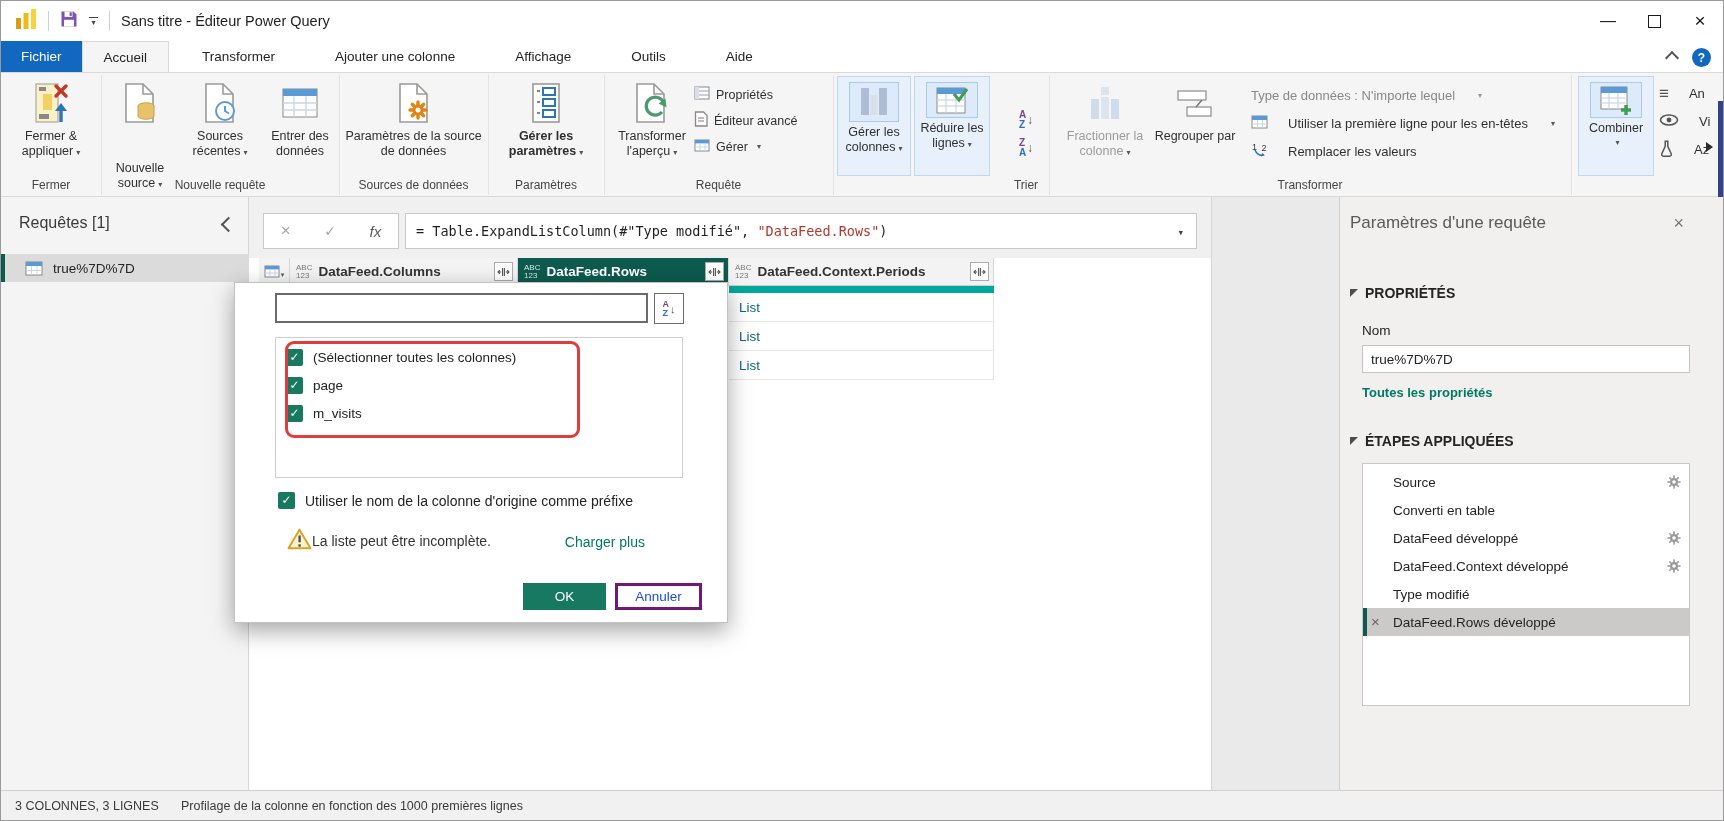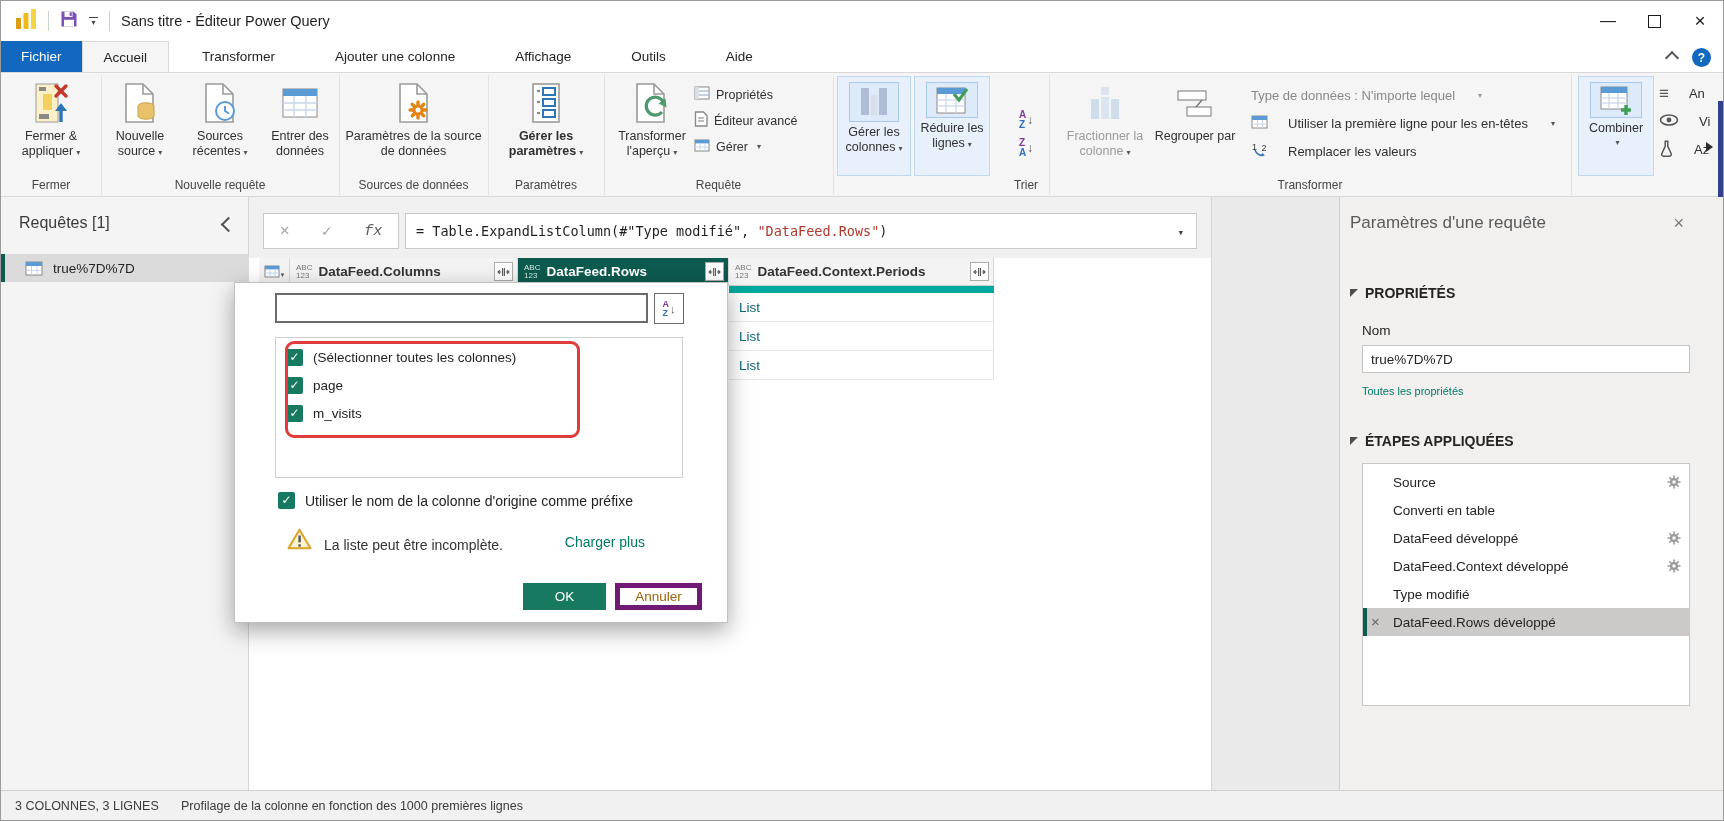--- a/index.html
+++ b/index.html
@@ -183,7 +183,7 @@
 
     <div class="rg" style="left:100px;width:238px;">
       <div class="gbtns">
-        <div class="bb" style="width:78px;">
+        <div class="bb" style="width:78px;gap:32px;">
           <span class="bicon">
             <svg width="34" height="42" viewBox="0 0 34 42">
                 <path d="M3 2 h17 l10 10 v28 h-27 z" fill="#fff" stroke="#9a9a98" stroke-width="1.6"></path>

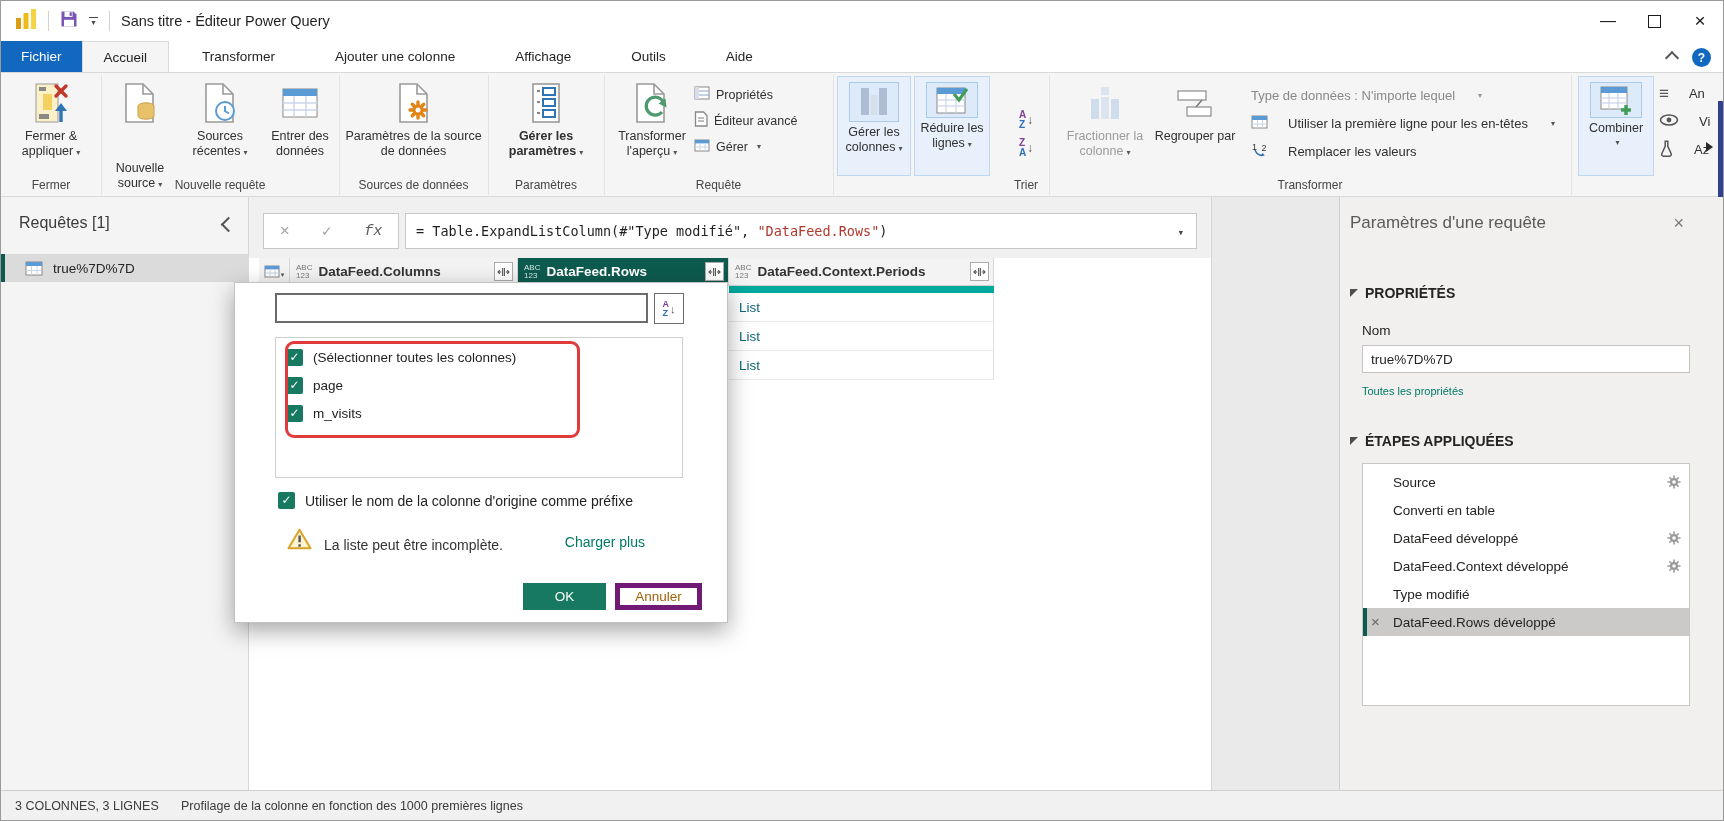--- a/index.html
+++ b/index.html
@@ -513,7 +513,7 @@
     <div class="fxbox">
       <span style="font-size:17px;color:#a8a6a4;">×</span>
       <span style="font-size:14px;color:#a8a6a4;">✓</span>
-      <span style="font-family:Liberation Mono, monospace;font-style:italic;font-size:15px;color:#5f5d5b;">fx</span>
+      <span style="font-family:Liberation Sans, sans-serif;font-style:italic;font-size:15px;color:#5f5d5b;">fx</span>
     </div>
     <div class="fxinput">
       <span><span>= Table.ExpandListColumn(#"Type modifié", </span><span class="fstr">"DataFeed.Rows"</span><span>)</span></span>

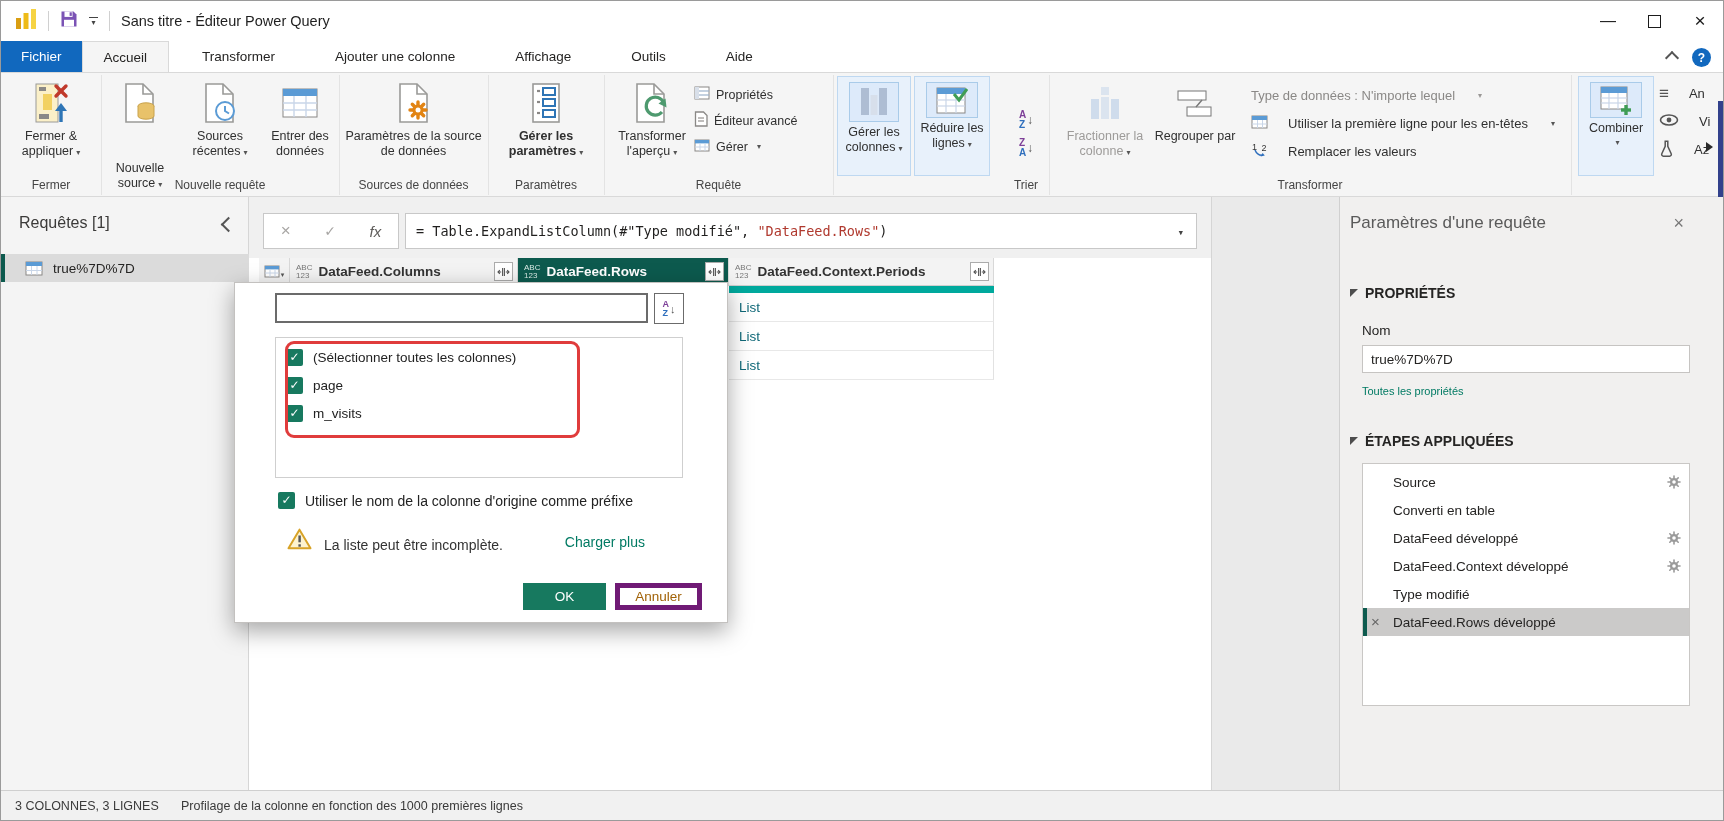--- a/index.html
+++ b/index.html
@@ -95,7 +95,7 @@
   .tri{width:0;height:0;border-top:8px solid #4d4d4d;border-right:8px solid transparent;}
   .slabel{position:absolute;left:22px;top:126px;font-size:13.5px;color:#252423;}
   .sinput{position:absolute;left:22px;top:148px;width:328px;height:28px;border:1px solid #c6c4c2;background:#fff;font-size:13.5px;padding:0 8px;box-sizing:border-box;font-family:inherit;color:#252423;outline:none;}
-  .slink{position:absolute;left:22px;top:188px;font-size:11px;color:var(--link-teal);}
+  .slink{position:absolute;left:22px;top:188px;font-size:13px;color:var(--link-teal);font-weight:bold;}
   .stepbox{position:absolute;left:22px;top:266px;width:328px;height:243px;background:#fff;border:1px solid #c9c7c5;box-sizing:border-box;padding-top:4px;}
   .step{position:relative;height:28px;display:flex;align-items:center;padding-left:30px;font-size:13.5px;color:#252423;}
   .step.selstep{background:#cbcac9;}

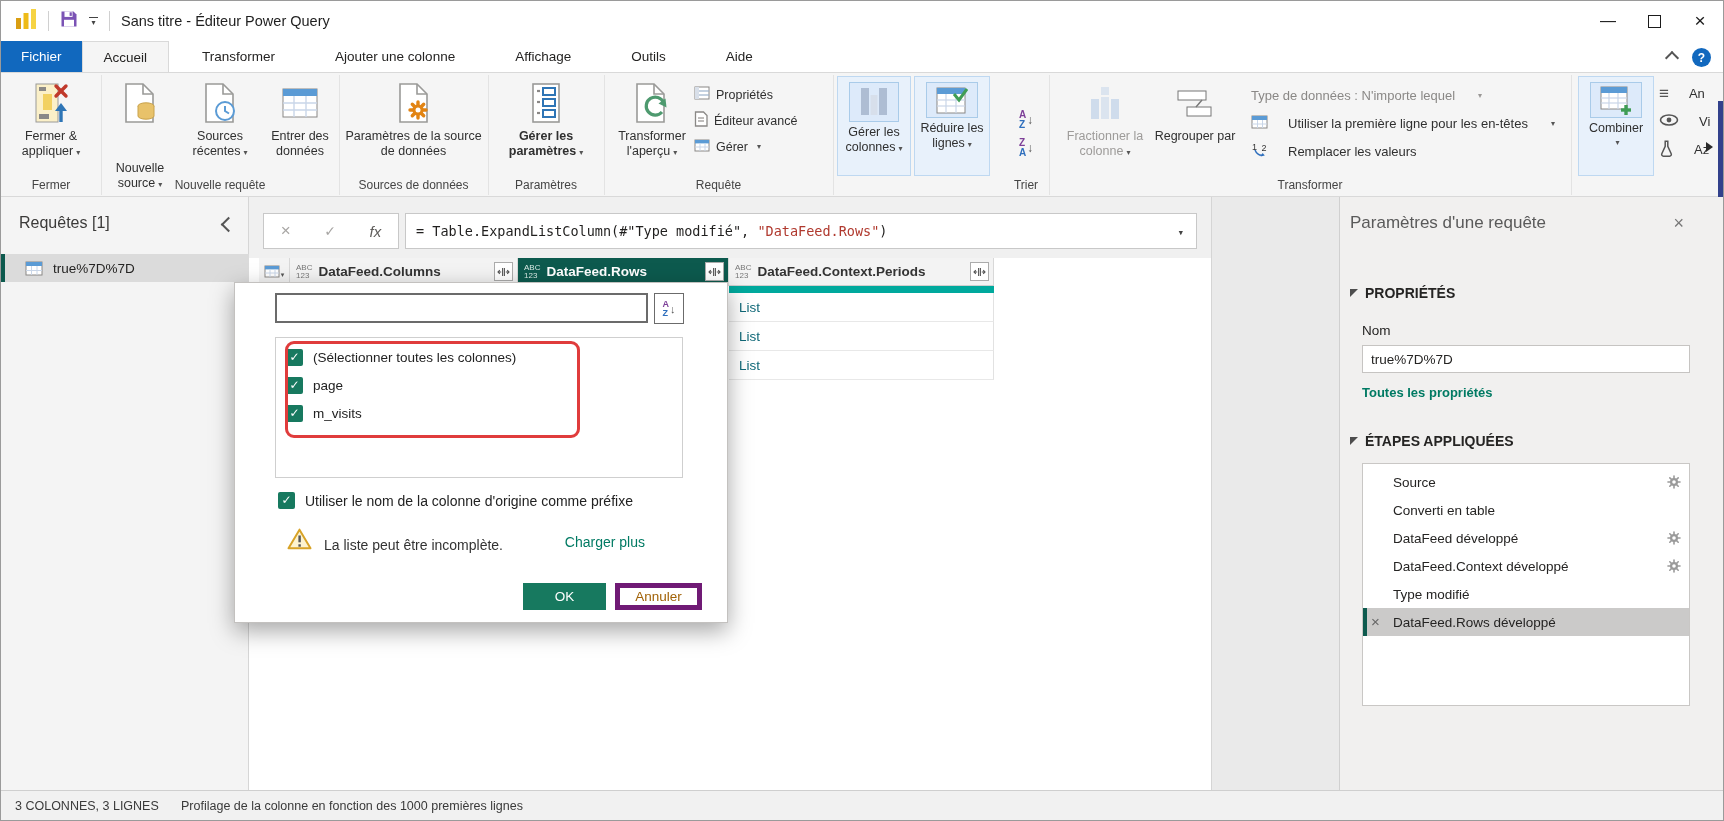--- a/index.html
+++ b/index.html
@@ -82,7 +82,7 @@
   .cb{width:17px;height:17px;background:var(--teal);border-radius:2px;color:#fff;font-size:12px;line-height:17px;text-align:center;flex:0 0 17px;}
   .redbox{position:absolute;left:50px;top:58px;width:289px;height:91px;border:3px solid var(--annotation-red);border-radius:9px;pointer-events:none;z-index:5;}
   .dprefix{position:absolute;left:43px;top:209px;display:flex;align-items:center;gap:10px;font-size:14px;color:#222;}
-  .dwarn{position:absolute;left:52px;top:245px;display:flex;align-items:flex-end;gap:12px;font-size:14px;color:#333;}
+  .dwarn{position:absolute;left:52px;top:245px;display:flex;align-items:center;font-size:14px;color:#333;}
   .dload{position:absolute;right:82px;top:251px;font-size:14px;color:var(--link-teal);}
   .dok{position:absolute;left:288px;top:300px;width:83px;height:27px;background:var(--teal);color:#fff;border:none;font-size:13.5px;font-family:inherit;}
   .dcancel{position:absolute;left:380px;top:300px;width:87px;height:27px;background:#fff;color:#a16207;border:5px solid #701a75;font-size:13.5px;font-family:inherit;box-sizing:border-box;}

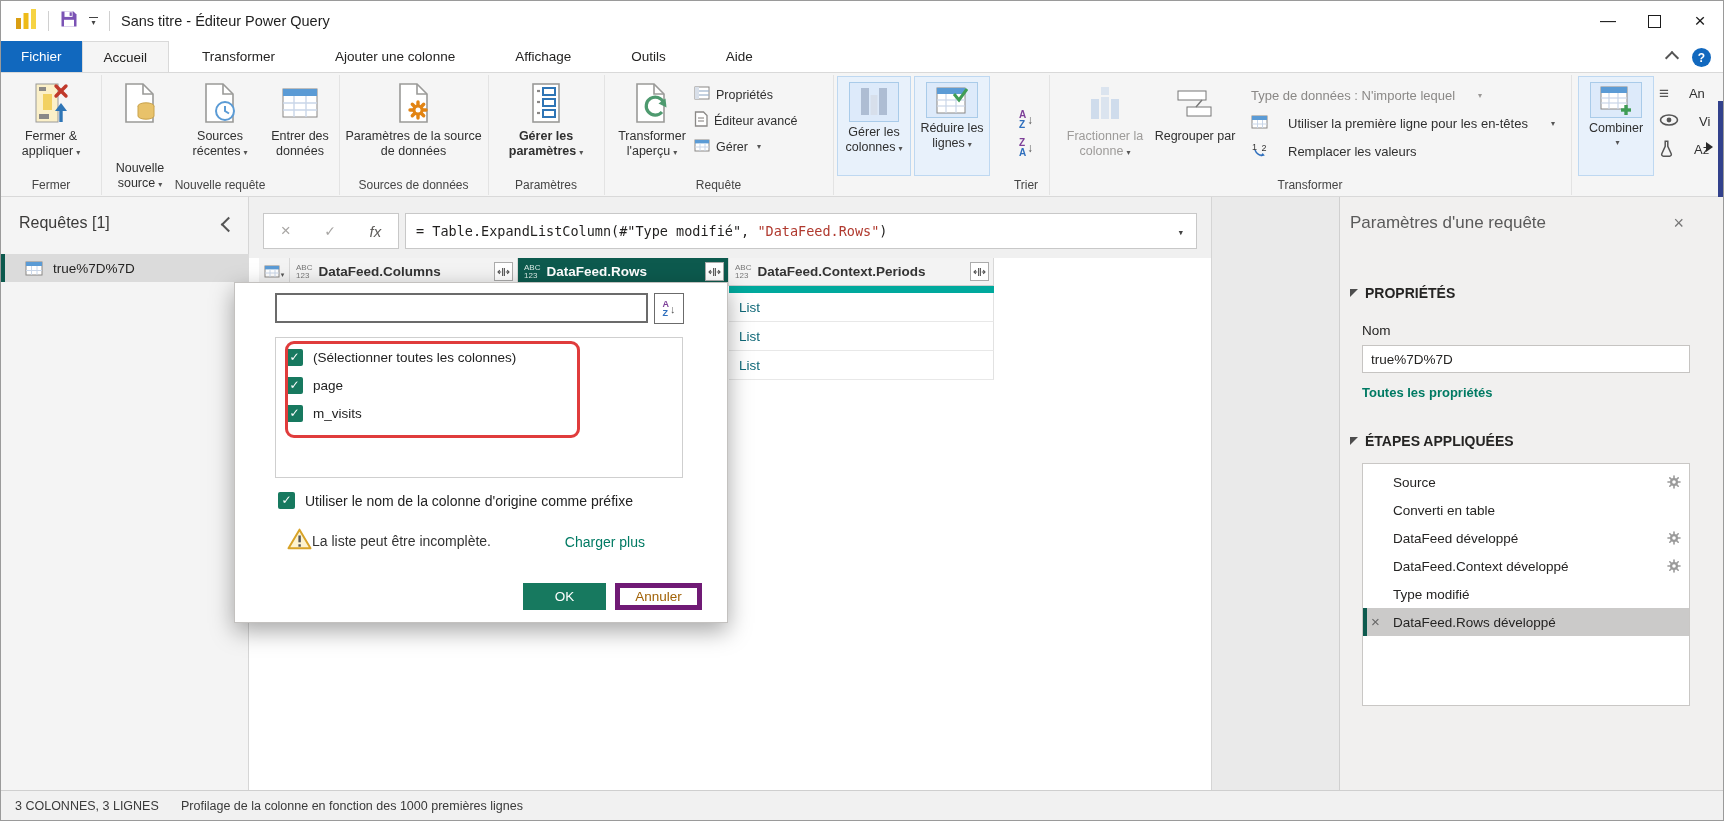--- a/index.html
+++ b/index.html
@@ -85,7 +85,7 @@
   .dwarn{position:absolute;left:52px;top:245px;display:flex;align-items:center;font-size:14px;color:#333;}
   .dload{position:absolute;right:82px;top:251px;font-size:14px;color:var(--link-teal);}
   .dok{position:absolute;left:288px;top:300px;width:83px;height:27px;background:var(--teal);color:#fff;border:none;font-size:13.5px;font-family:inherit;}
-  .dcancel{position:absolute;left:380px;top:300px;width:87px;height:27px;background:#fff;color:#a16207;border:5px solid #701a75;font-size:13.5px;font-family:inherit;box-sizing:border-box;}
+  .dcancel{position:absolute;left:380px;top:300px;width:87px;height:27px;background:#fff;color:#1d4ed8;border:3px solid #701a75;font-size:13.5px;font-family:inherit;box-sizing:border-box;}
 
   
   .settings{position:absolute;left:1338px;top:196px;width:386px;height:593px;background:#f1f0ef;border-left:1px solid #d0d0d0;border-right:1px solid #d0d0d0;box-sizing:border-box;}

